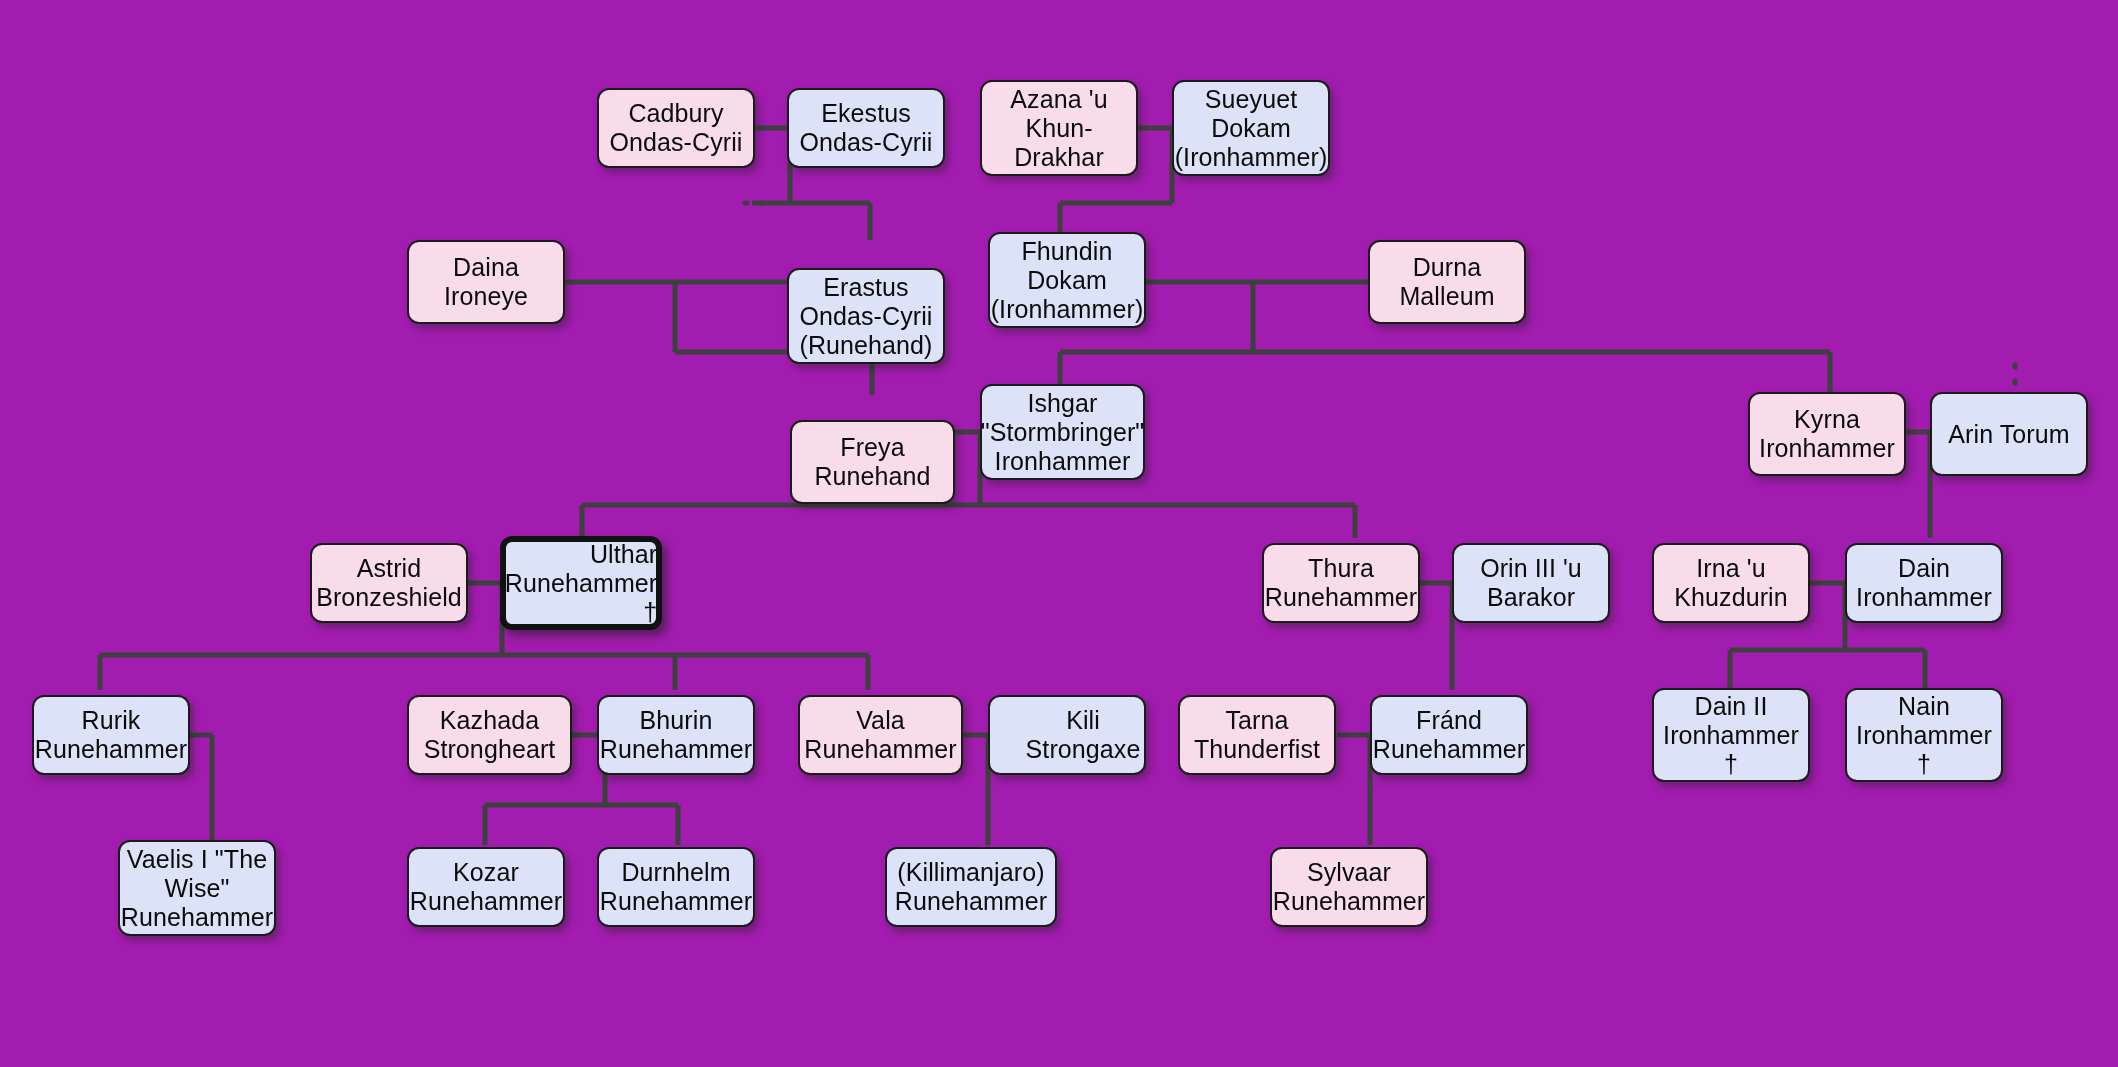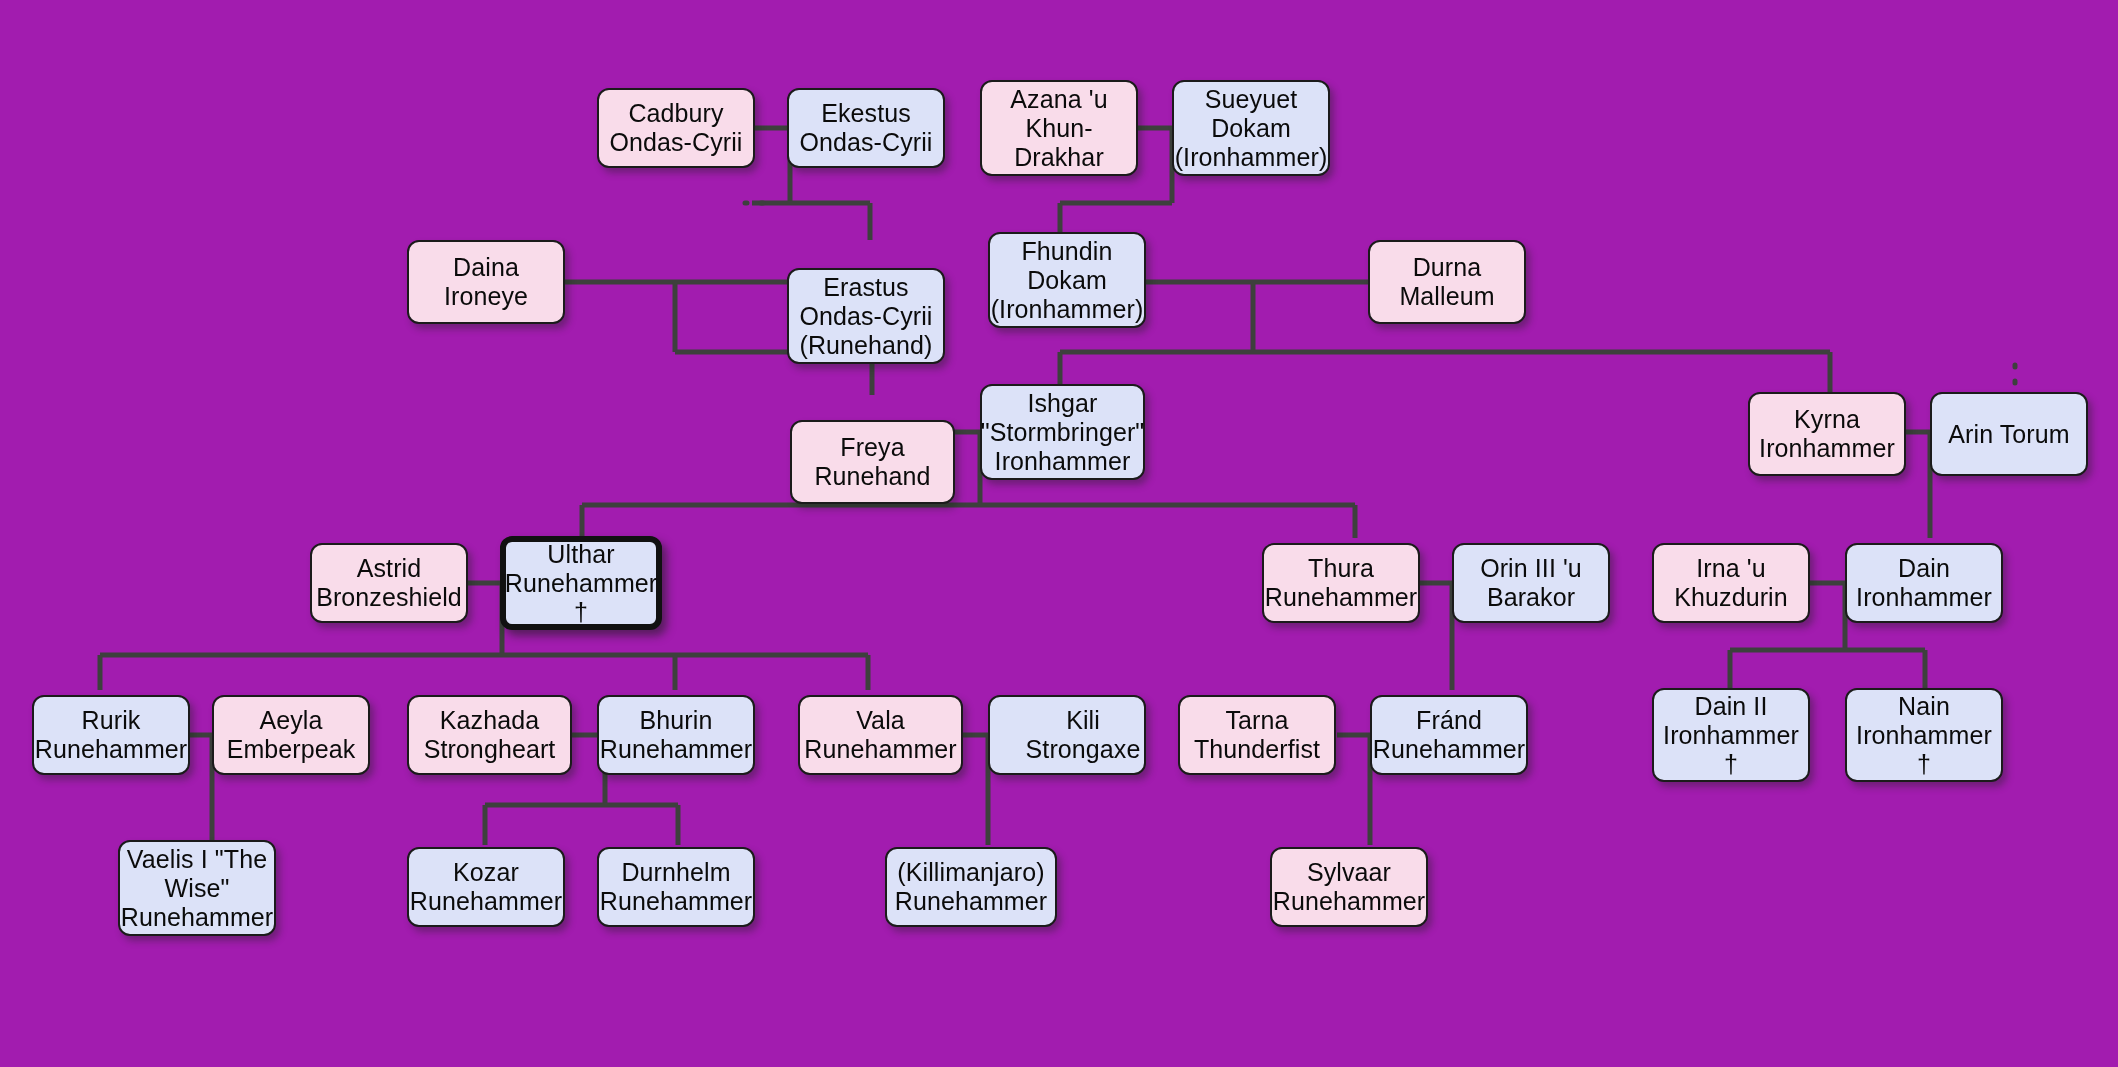--- a/index.html
+++ b/index.html
@@ -157,7 +157,7 @@
 
   <div class="node female" style="left:310px; top:543px; width:158px; height:80px;">Astrid
 Bronzeshield</div>
-  <div class="node male highlight" style="left:500px; top:536px; width:162px; height:94px;">Ulthar
+  <div class="node male highlight" style="left:500px; top:536px; width:162px; height:94px;text-align:right;">Ulthar
 Runehammer
 †</div>
   <div class="node female" style="left:1262px; top:543px; width:158px; height:80px;">Thura

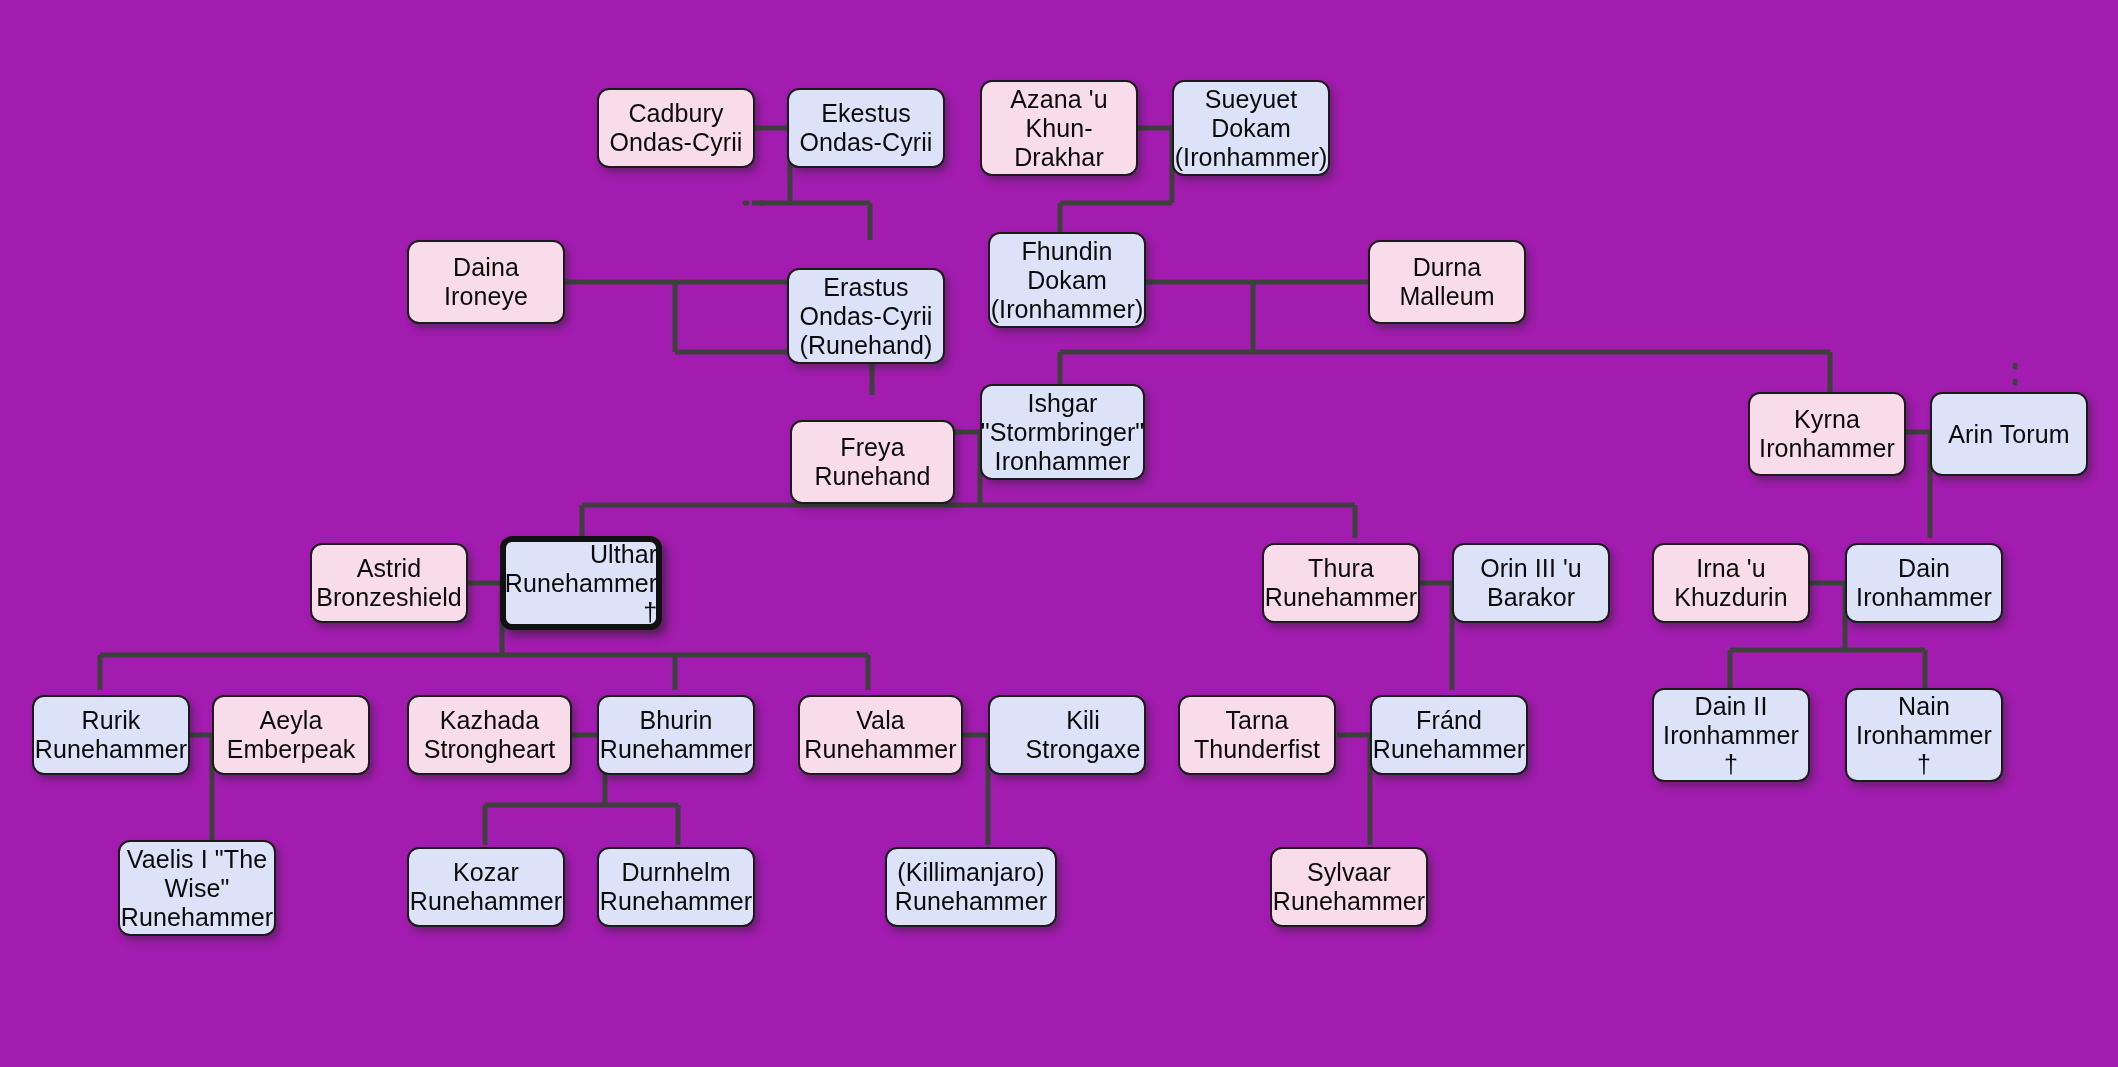--- a/index.html
+++ b/index.html
@@ -171,8 +171,6 @@
 
   <div class="node male" style="left:32px; top:695px; width:158px; height:80px;text-align:center;">Rurik
 Runehammer</div>
-  <div class="node female" style="left:212px; top:695px; width:158px; height:80px;">Aeyla
-Emberpeak</div>
   <div class="node female" style="left:407px; top:695px; width:165px; height:80px;">Kazhada
 Strongheart</div>
   <div class="node male" style="left:597px; top:695px; width:158px; height:80px;">Bhurin

